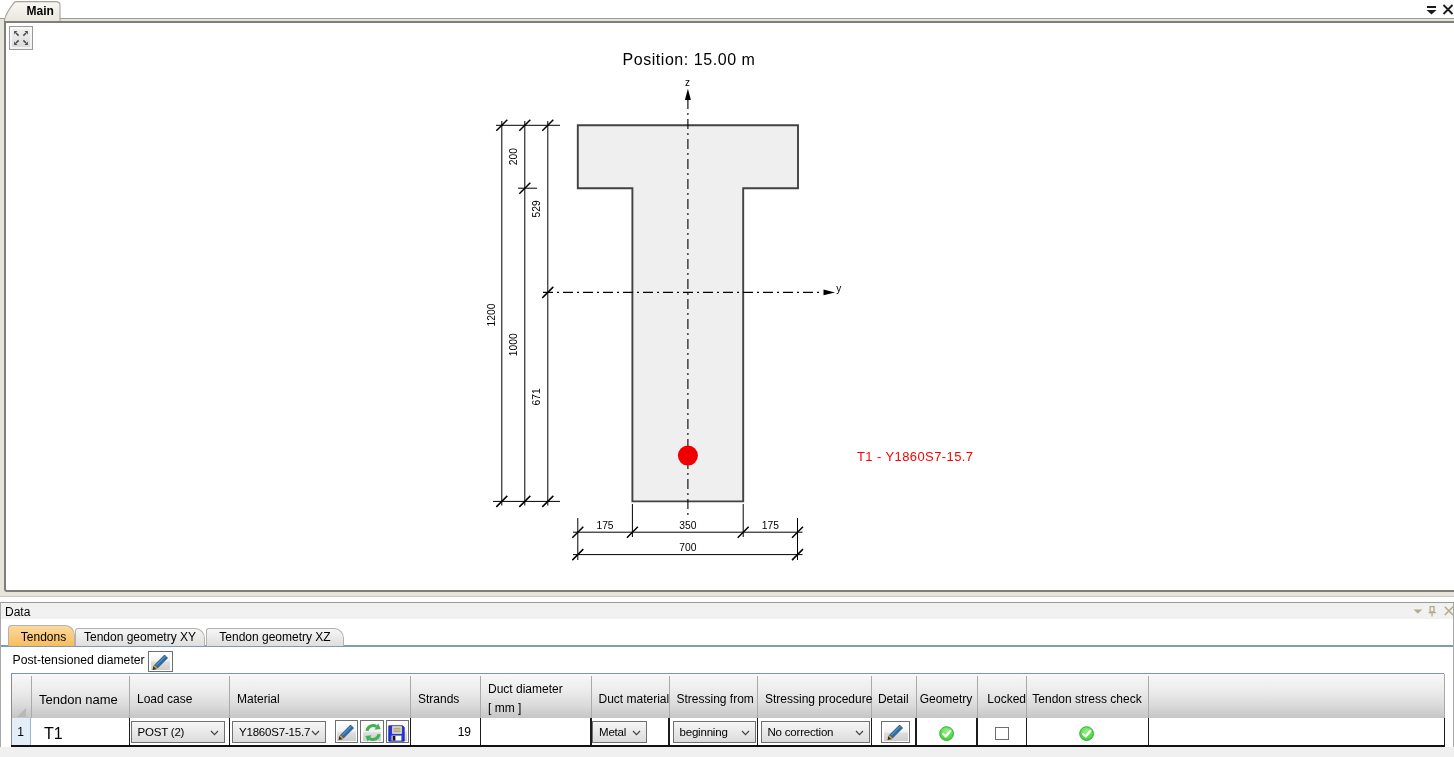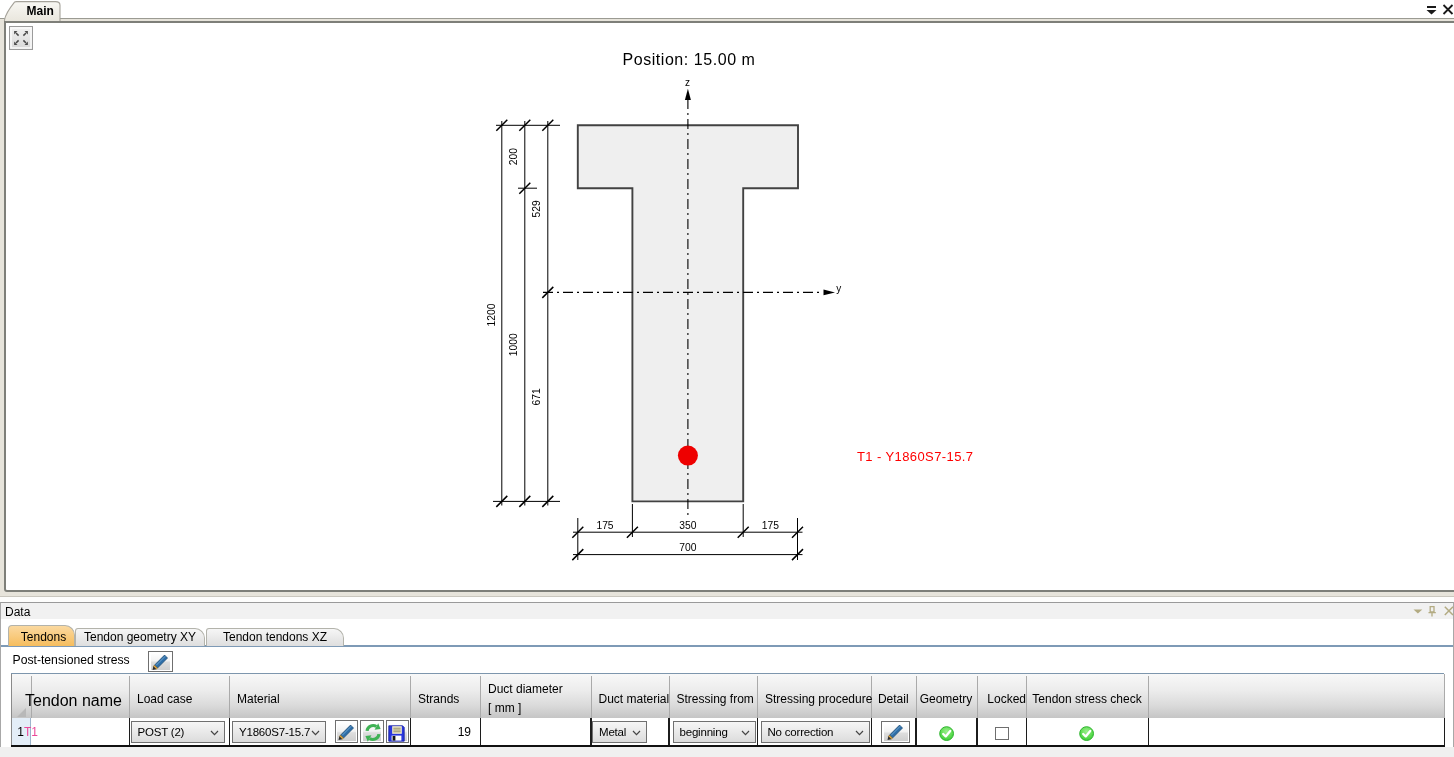--- a/index.html
+++ b/index.html
@@ -173,7 +173,7 @@
 
 <div class="abs" style="left:206px;top:628px;width:138px;height:18px;background:linear-gradient(#f6f6f6,#dedede);border:1px solid #b3b3ab;border-bottom:none;border-radius:3px 10px 0 0;box-sizing:border-box;"></div>
 
-<div class="abs" style="left:206px;top:630px;width:138px;text-align:center;font-size:12px;color:#000;">Tendon tendons XZ</div>
+<div class="abs" style="left:206px;top:630px;width:138px;text-align:center;font-size:12px;color:#000;">Tendon geometry XZ</div>
 
 <div class="abs" style="left:12.5px;top:652.5px;font-size:12.2px;color:#000;">Post-tensioned stress</div>
 

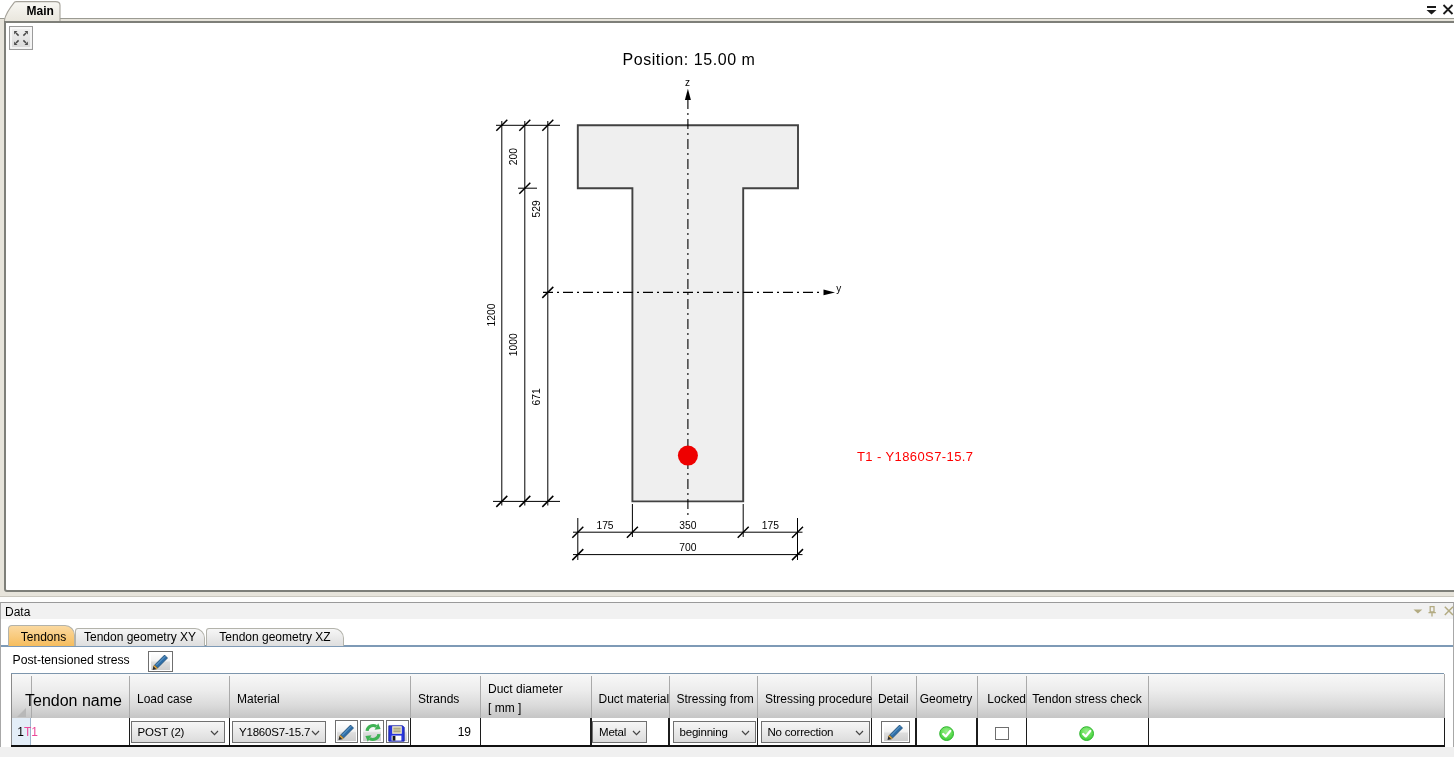--- a/index.html
+++ b/index.html
@@ -175,7 +175,7 @@
 
 <div class="abs" style="left:206px;top:630px;width:138px;text-align:center;font-size:12px;color:#000;">Tendon geometry XZ</div>
 
-<div class="abs" style="left:12.5px;top:652.5px;font-size:12.2px;color:#000;">Post-tensioned stress</div>
+<div class="abs" style="left:12.5px;top:652.5px;font-size:12.2px;color:#000;">Post-tensioned diameter</div>
 
 <div class="iconbtn abs" style="left:148px;top:650.8px;width:24.5px;height:21.7px;"></div>
 

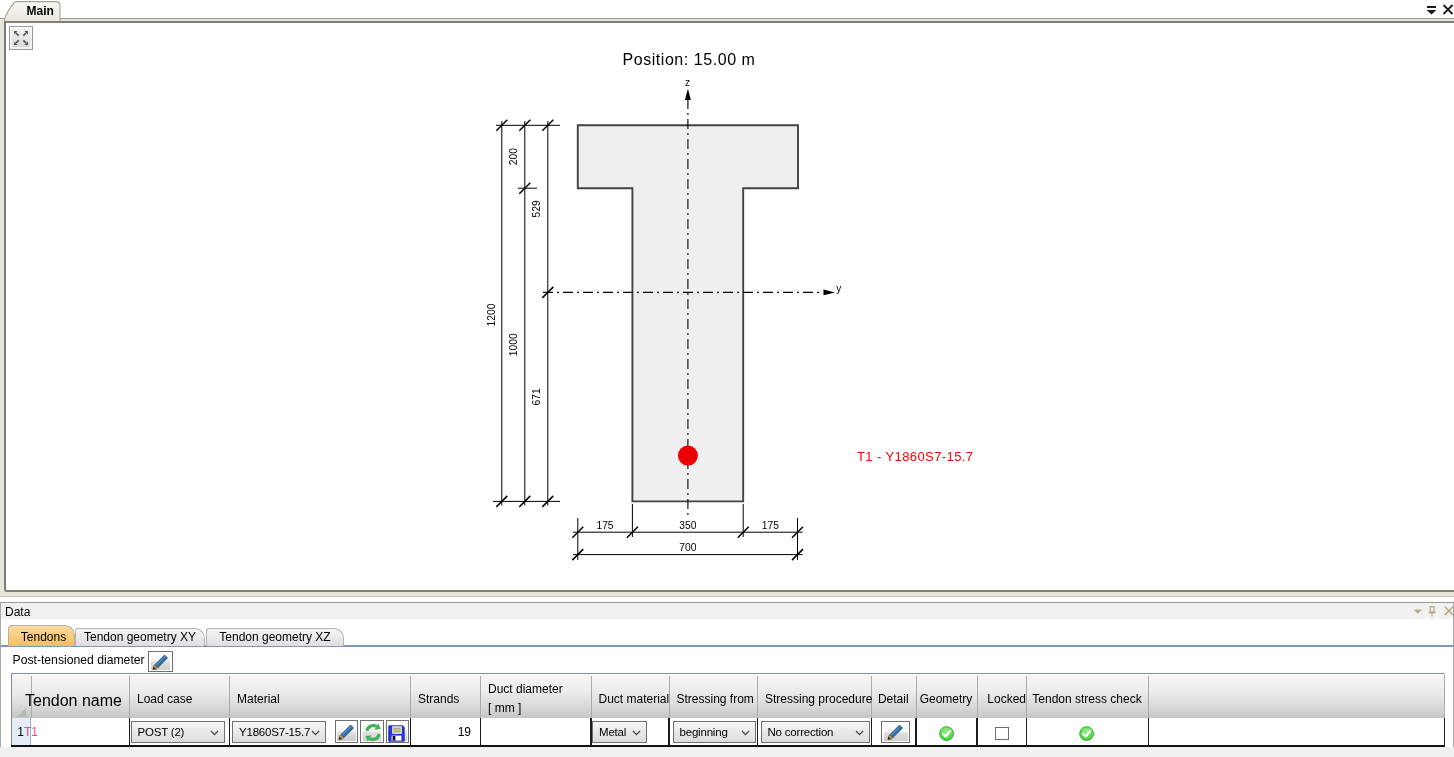--- a/index.html
+++ b/index.html
@@ -202,7 +202,7 @@
 <div class="abs" style="left:1148px;top:675.5px;width:1px;height:42.5px;background:#aaaaaa;"></div>
 <div class="abs" style="left:1444px;top:674px;width:1px;height:44px;background:#aaaaaa;"></div>
 
-<div class="abs" style="left:25px;top:691.5px;font-size:16px;color:#000;">Tendon name</div>
+<div class="abs" style="left:39px;top:691.5px;font-size:13px;color:#000;">Tendon name</div>
 
 <div class="abs" style="left:137px;top:691.5px;font-size:12px;color:#000;">Load case</div>
 

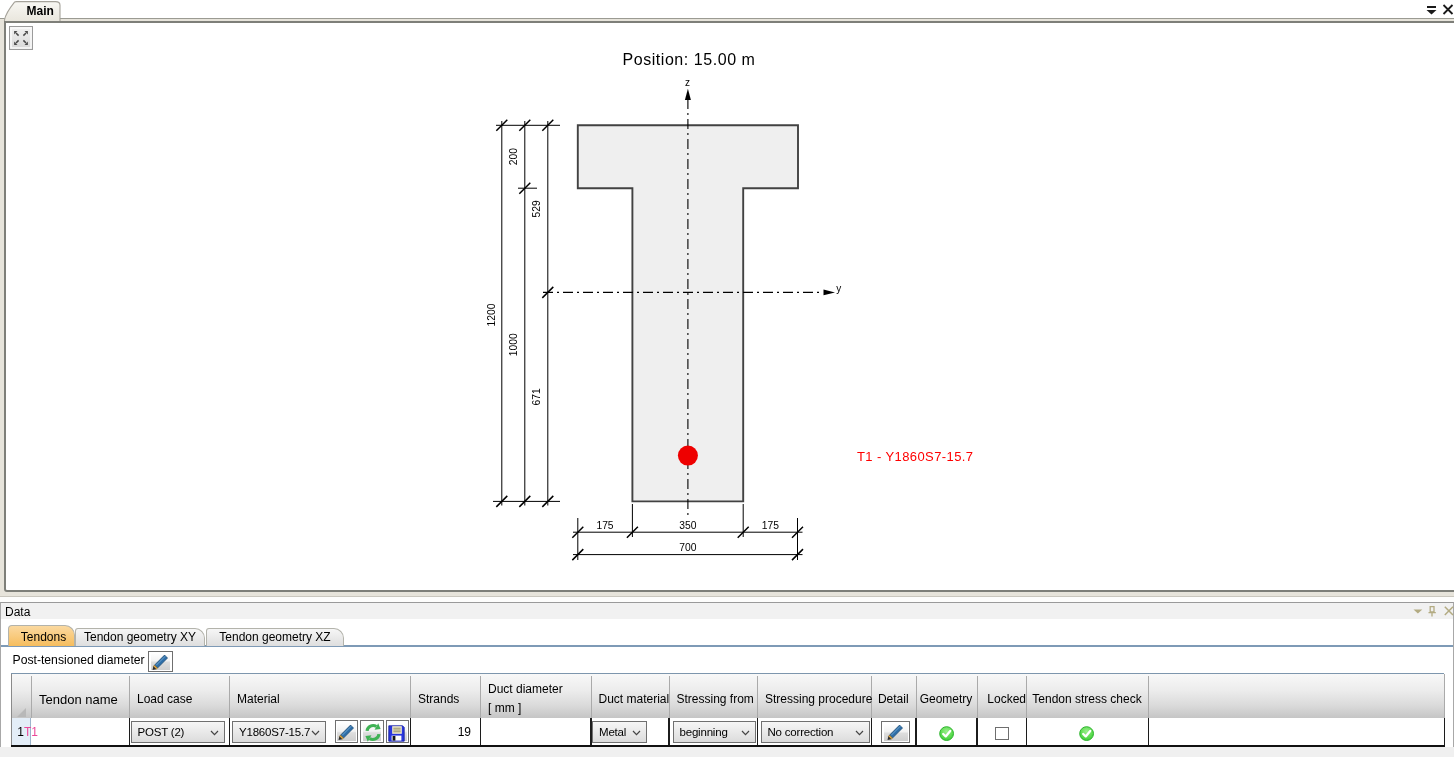--- a/index.html
+++ b/index.html
@@ -253,7 +253,7 @@
 
 <div class="abs" style="left:11px;top:745.3px;width:1434px;height:2px;background:#111;"></div>
 
-<div class="abs" style="left:24px;top:725px;font-size:12px;color:#ec4899;">T1</div>
+<div class="abs" style="left:44px;top:725px;font-size:16px;color:#000000;">T1</div>
 
 <div class="combo abs" style="left:130.5px;top:720.5px;width:94.5px;height:22px;">
   <span class="ctext">POST (2)</span>

